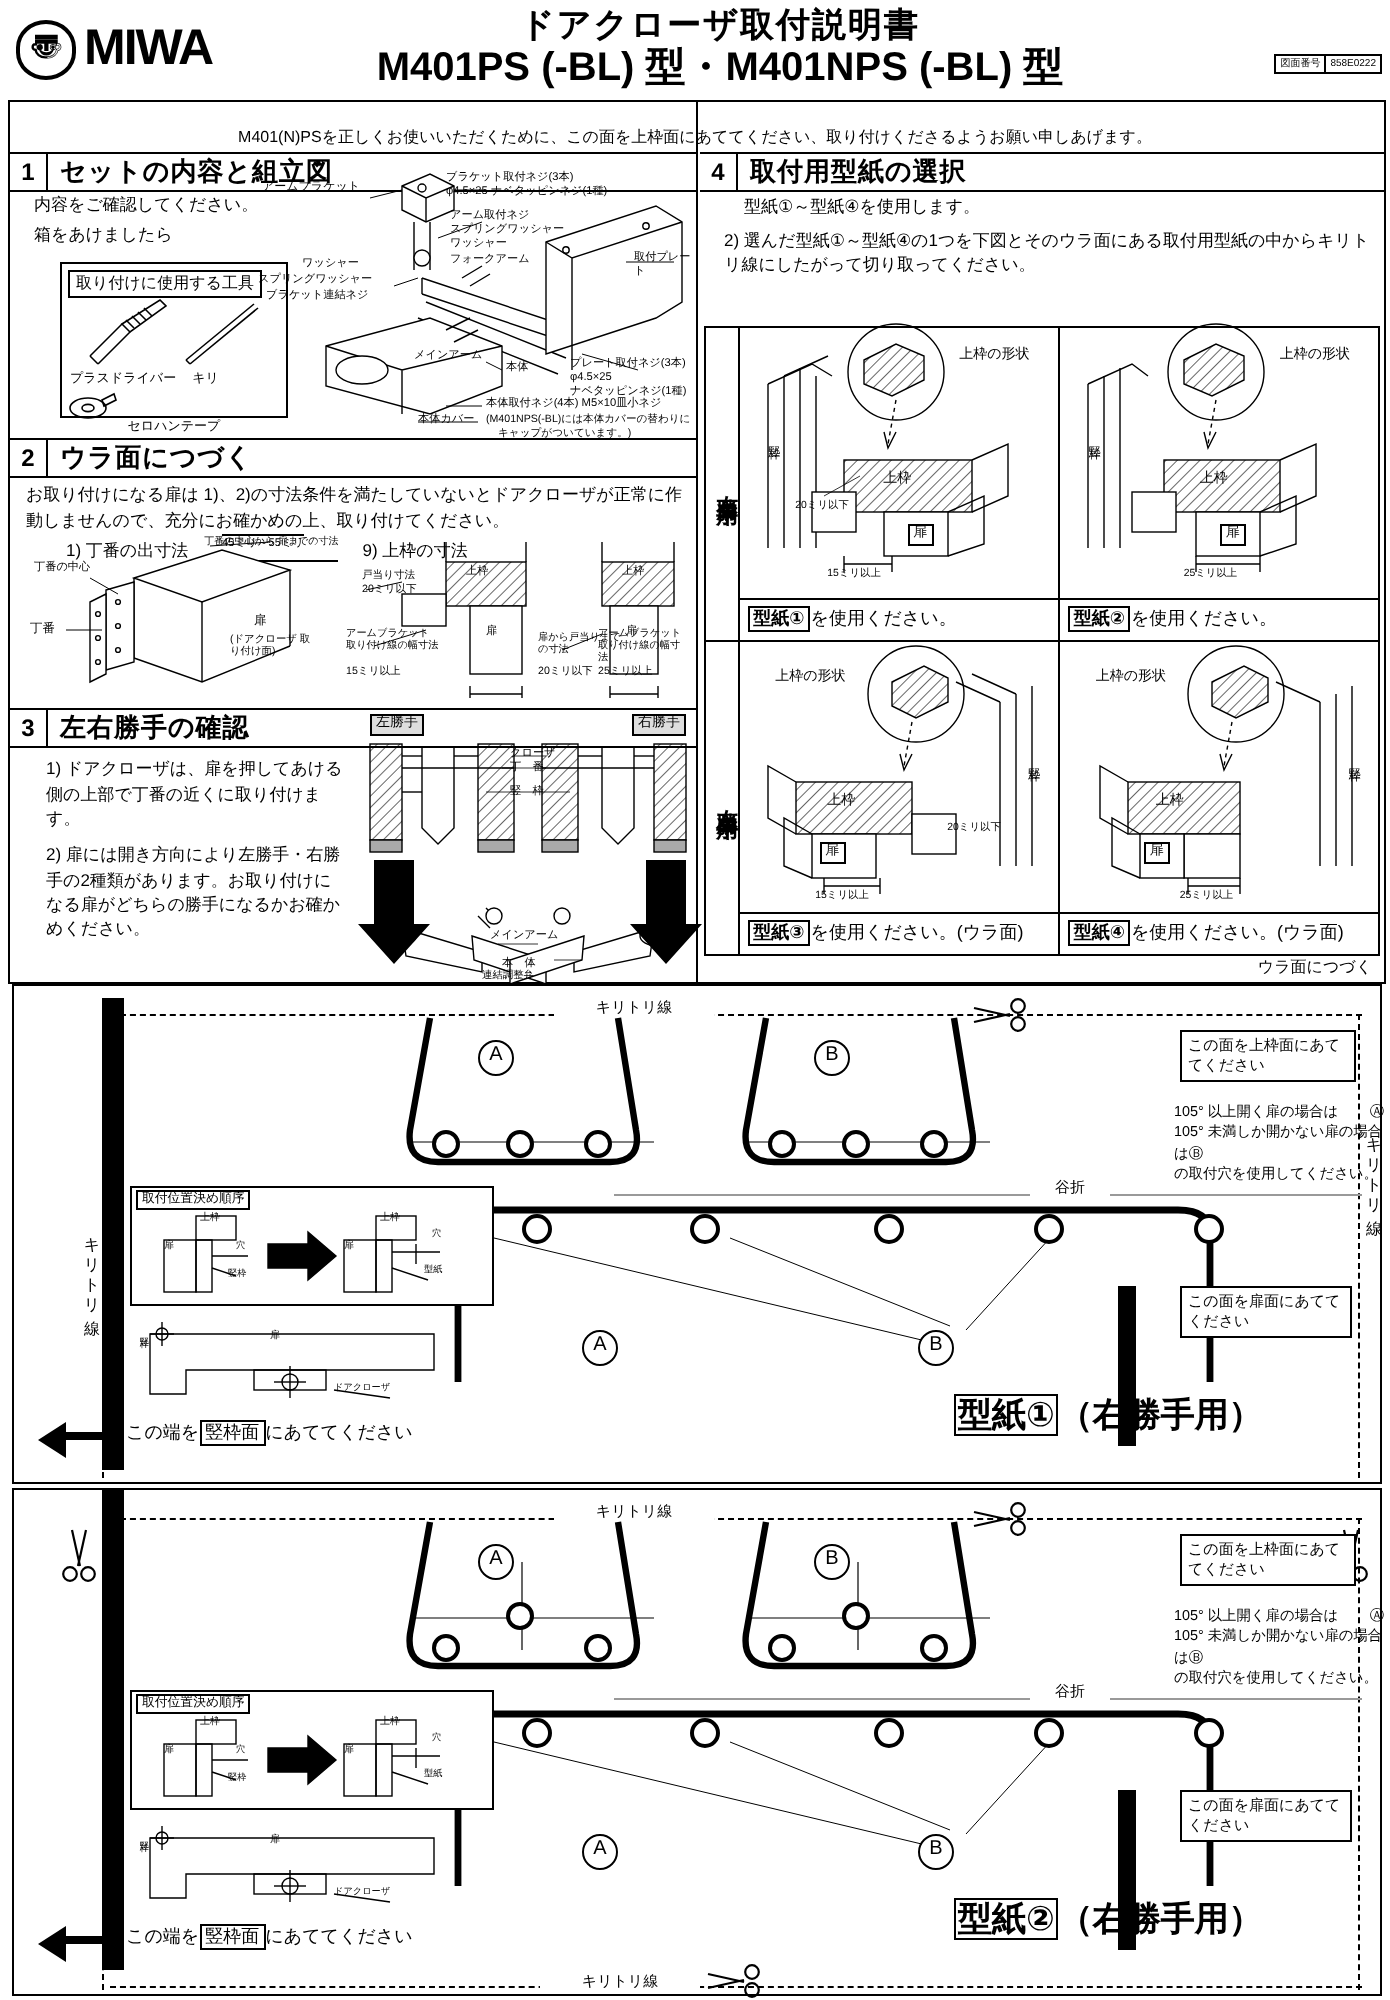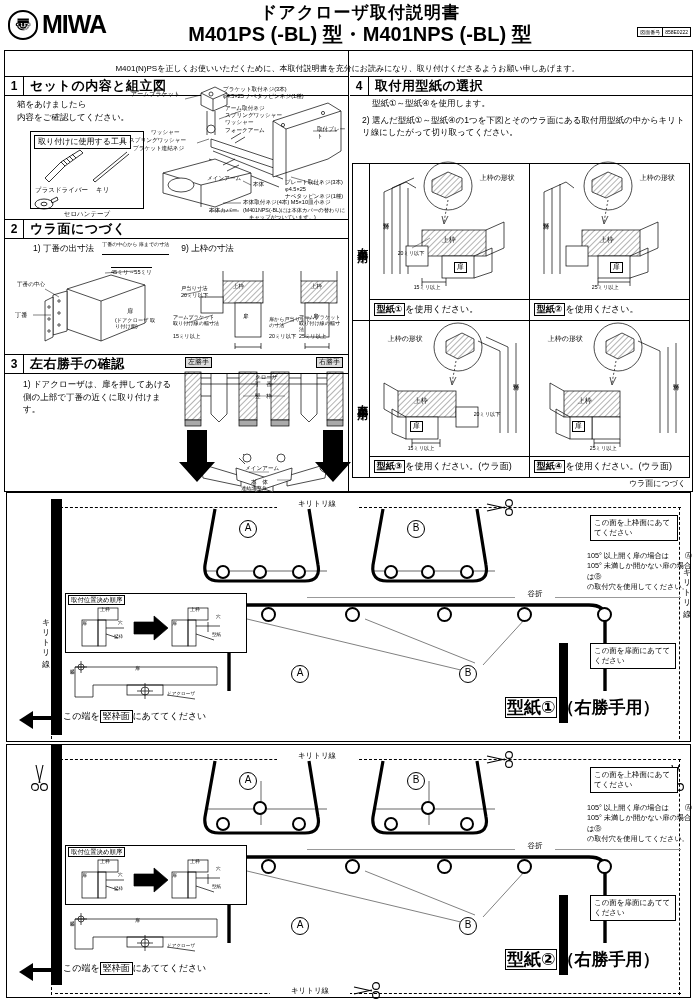--- a/index.html
+++ b/index.html
@@ -86,7 +86,7 @@
 <div class="abs" id="upper">
   <div class="abs col-div"></div>
 
-  <div class="abs" style="left:0;top:13px;width:685px;text-align:center;font-size:8px;">M401(N)PSを正しくお使いいただくために、本取付説明書を充分にお読みになり、取り付けくださるようお願い申しあげます。</div>
+  <div class="abs" style="left:0;top:13px;width:685px;text-align:center;font-size:8px;">M401(N)PSを正しくお使いいただくために、この面を上枠面にあててください、取り付けくださるようお願い申しあげます。</div>
 
   <div class="abs" style="left:0;top:25px;width:343px;">
     <div style="display:flex;align-items:stretch;border-top:1.4px solid #000;border-bottom:1.4px solid #000;">

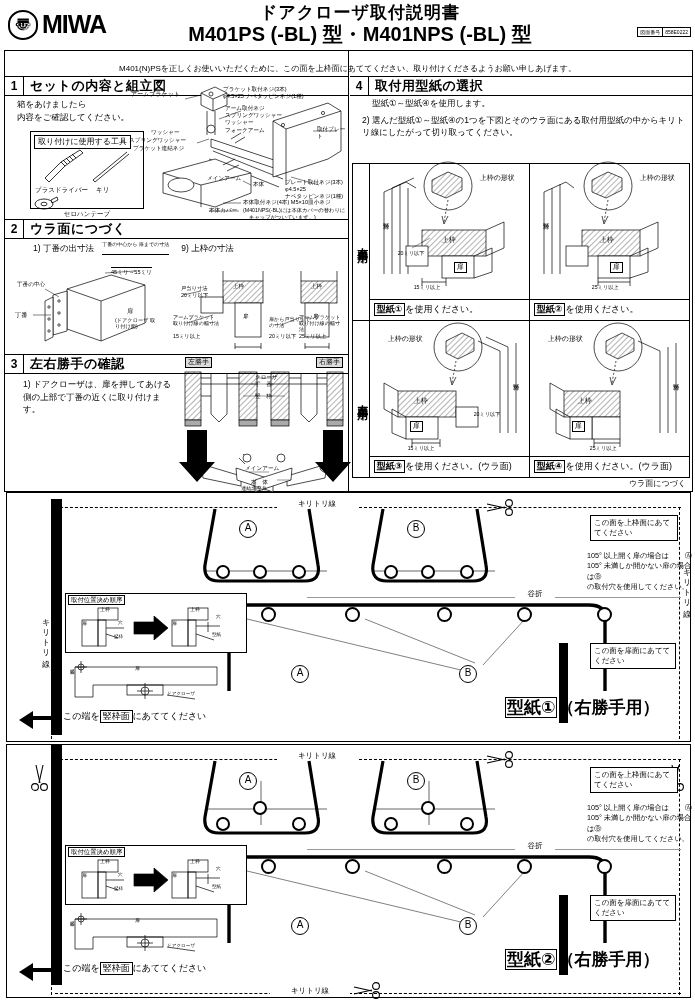--- a/index.html
+++ b/index.html
@@ -93,8 +93,8 @@
       <div class="sec-num">1</div>
       <div class="sec-title">セットの内容と組立図</div>
     </div>
+    <div class="body-txt ind">内容をご確認してください。</div>
     <div class="body-txt ind" style="margin-top:2px;">箱をあけましたら</div>
-    <div class="body-txt ind">内容をご確認してください。</div>
   </div>
 
   <div class="abs tools-box" style="left:4px;top:80px;width:112px;height:76px;margin-left:21px;">

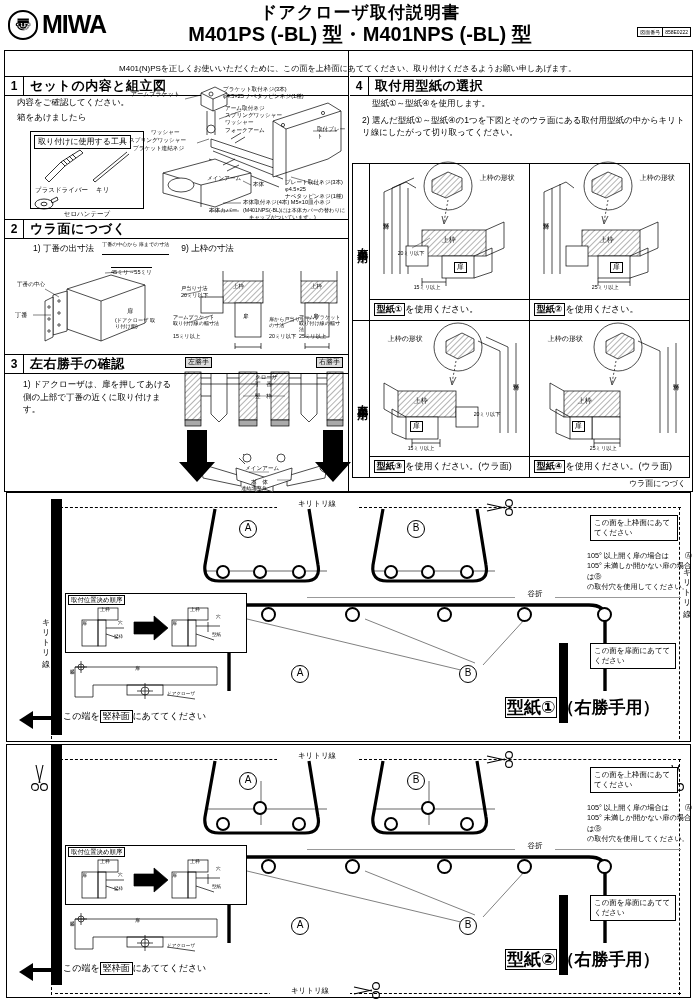--- a/index.html
+++ b/index.html
@@ -197,6 +197,7 @@
       <div class="sec-num">2</div>
       <div class="sec-title">ウラ面につづく</div>
     </div>
+    <div class="body-txt" style="margin:2px 6px 0 8px;">お取り付けになる扉は 1)、2)の寸法条件を満たしていないとドアクローザが正常に作動しませんので、充分にお確かめの上、取り付けてください。</div>
     <div style="display:flex;margin-top:3px;">
       <div class="body-txt" style="margin-left:28px;">1) 丁番の出寸法</div>
       <div style="margin-left:8px;font-size:5px;line-height:1.1;border-bottom:1px solid #000;padding-bottom:1px;">丁番の中心から 扉までの寸法</div>

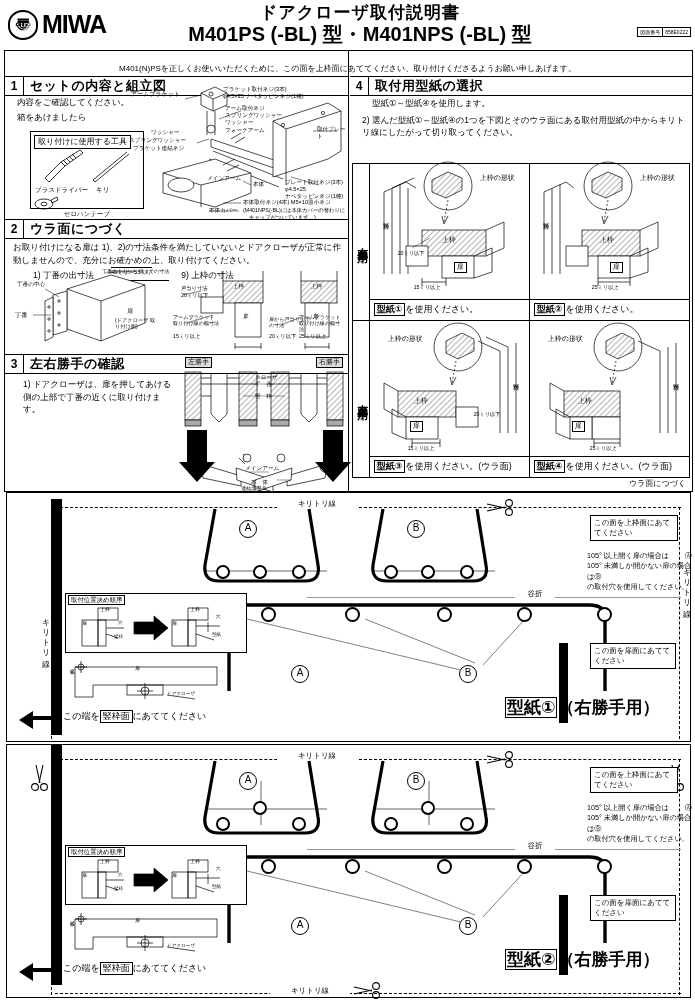--- a/index.html
+++ b/index.html
@@ -279,6 +279,7 @@
       <div class="sec-title">左右勝手の確認</div>
     </div>
     <div class="body-txt" style="margin:4px 0 0 18px;width:150px;">1) ドアクローザは、扉を押してあける側の上部で丁番の近くに取り付けます。</div>
+    <div class="body-txt" style="margin:6px 0 0 18px;width:150px;">2) 扉には開き方向により左勝手・右勝手の2種類があります。お取り付けになる扉がどちらの勝手になるかお確かめください。</div>
   </div>
 
   <div class="abs" style="left:176px;top:306px;width:166px;height:130px;">

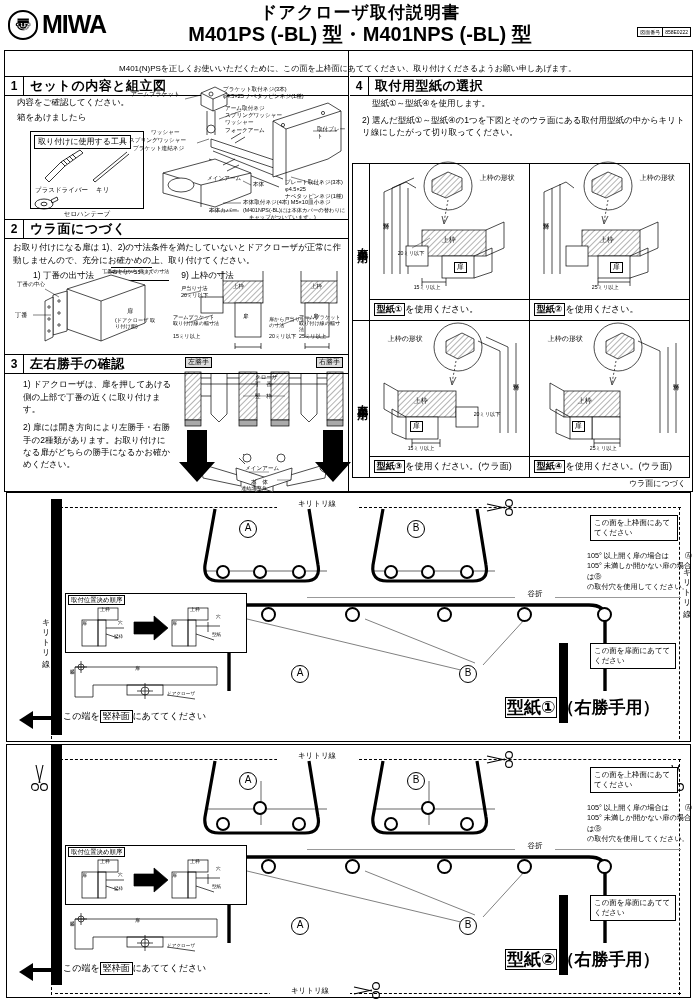--- a/index.html
+++ b/index.html
@@ -57,7 +57,7 @@
   .blackbar{position:absolute;background:#000;}
   .vfold{position:absolute;border-top:1px solid #999;}
   .note-box{position:absolute;border:1px solid #000;background:#fff;font-size:7.5px;padding:2px 3px;line-height:1.3;}
-  .kata-big{position:absolute;font-size:17px;font-weight:bold;letter-spacing:0px;margin-left:28px;}
+  .kata-big{position:absolute;font-size:17px;font-weight:bold;letter-spacing:0px;}
   .kata-big .bx{border:1.4px solid #000;padding:0 1px;}
   .vtext{position:absolute;writing-mode:vertical-rl;font-size:8px;letter-spacing:1px;}
   .hole{position:absolute;border:2.6px solid #000;border-radius:50%;background:#fff;box-sizing:border-box;}

